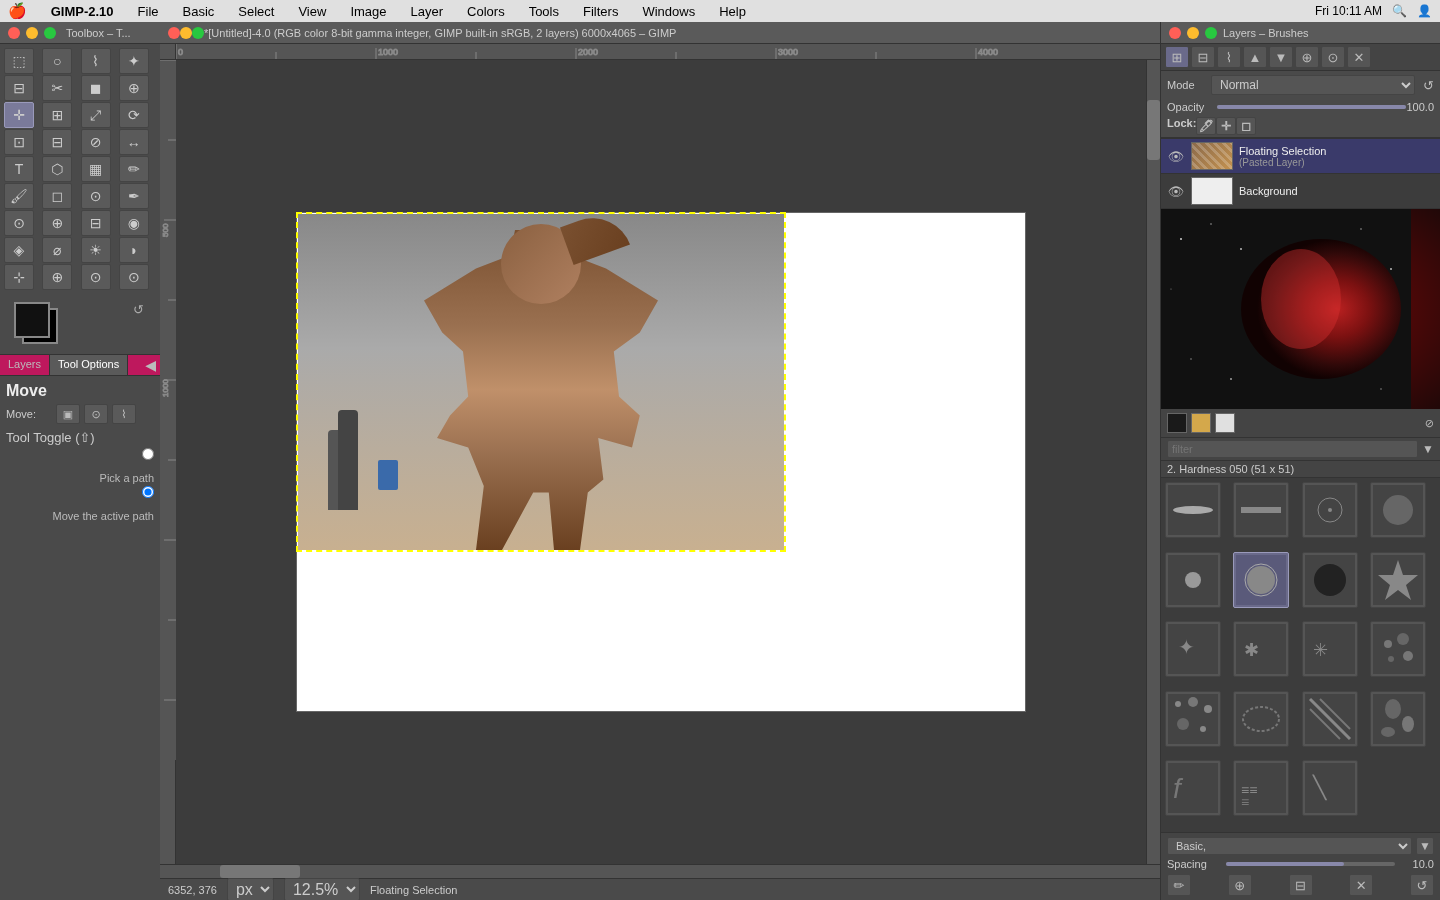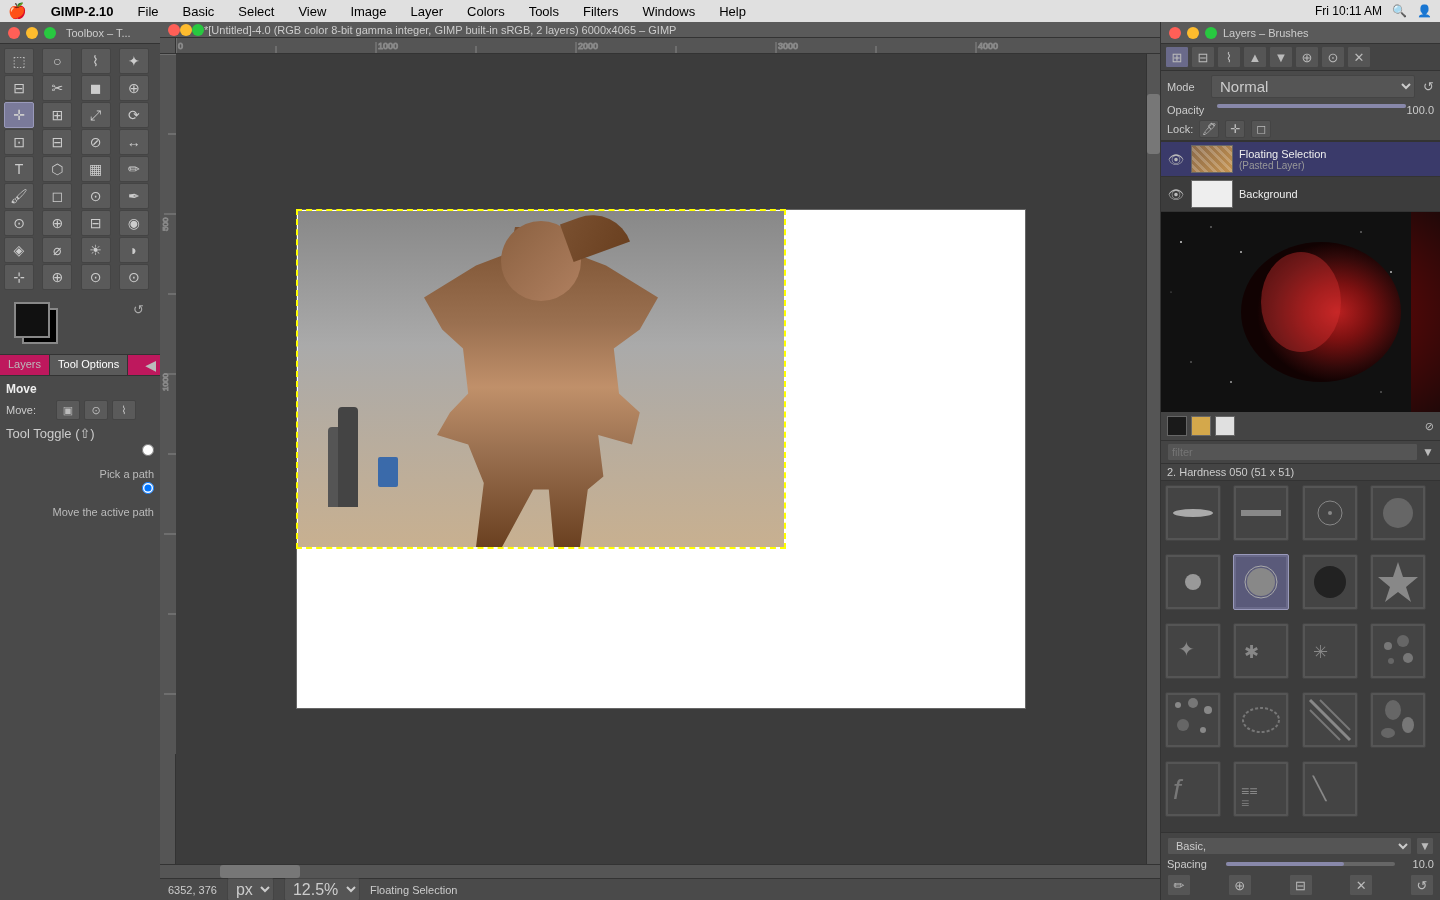--- a/index.html
+++ b/index.html
@@ -172,7 +172,7 @@
       overflow: hidden;
     }
     .canvas-titlebar {
-      height: 16px;
+      height: 22px;
       background: #5a5a5a;
       display: flex;
       align-items: center;

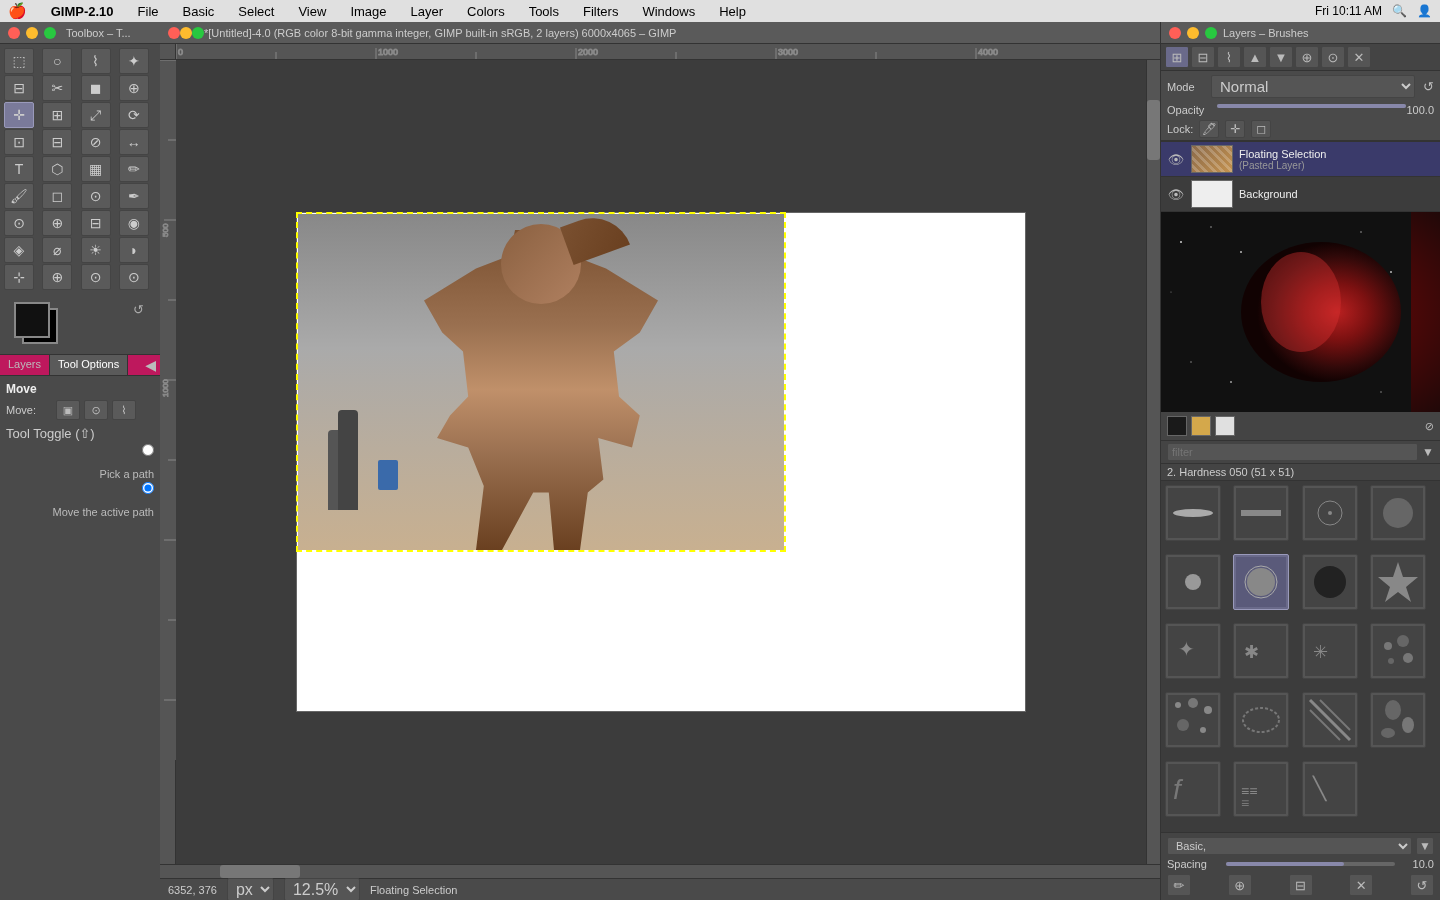--- a/index.html
+++ b/index.html
@@ -328,7 +328,7 @@
       background: #555;
       border: 1px solid #444;
       color: #ccc;
-      font-size: 15px;
+      font-size: 12px;
       padding: 1px 4px;
       border-radius: 2px;
     }

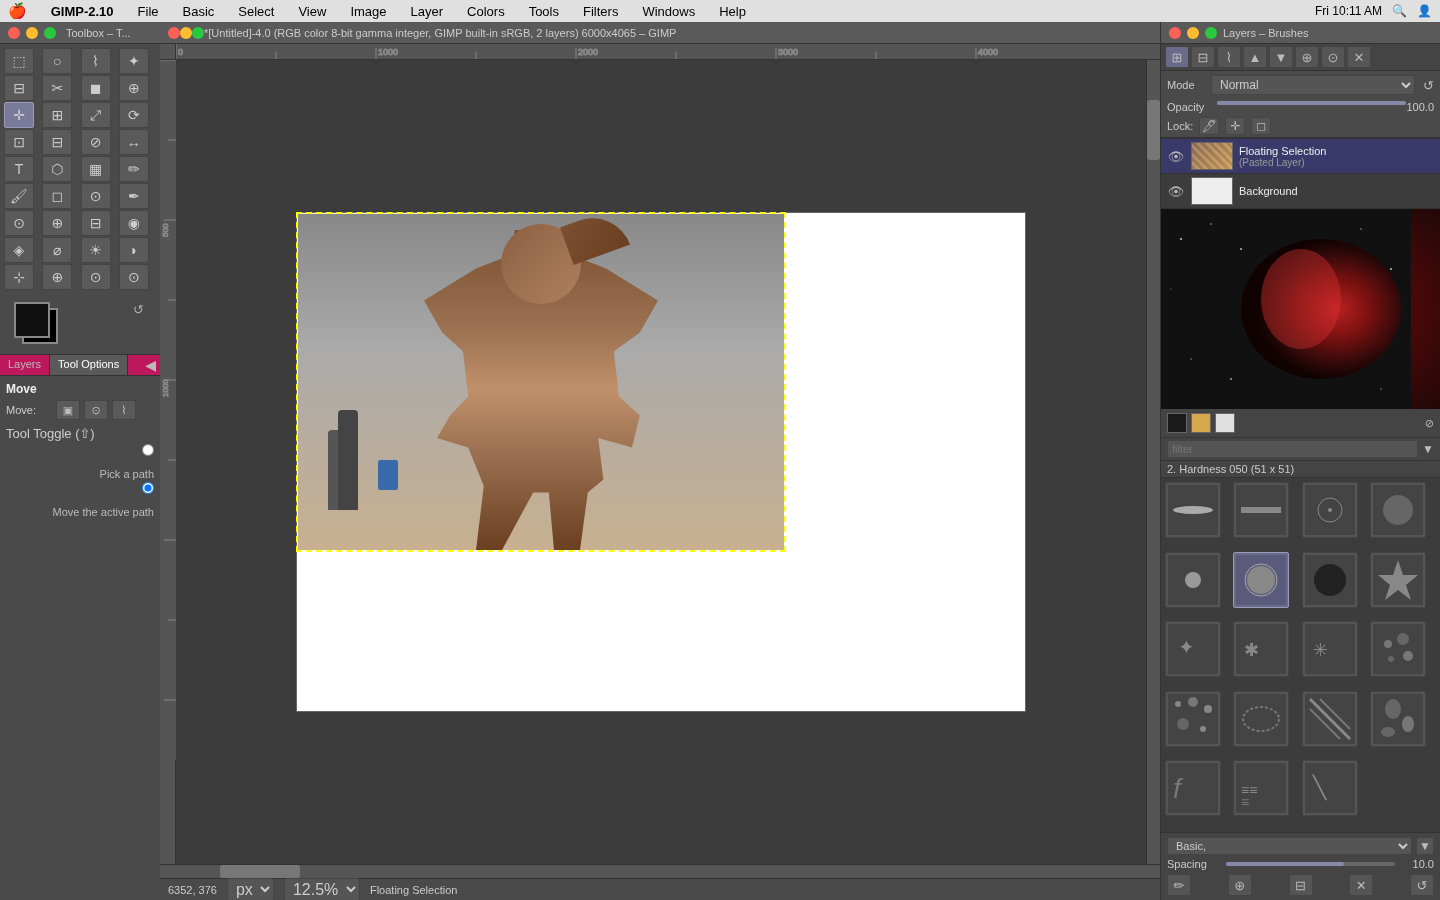--- a/index.html
+++ b/index.html
@@ -333,7 +333,7 @@
       border-radius: 2px;
     }
     .layer-opacity-row {
-      display: flex; padding: 2px 6px; gap: 0;
+      display: flex; align-items: center; padding: 2px 6px; gap: 0;
     }
     .layer-opacity-label { font-size: 11px; color: #ccc; width: 50px; }
     .layer-opacity-val { font-size: 11px; color: #ccc; margin-left: auto; }

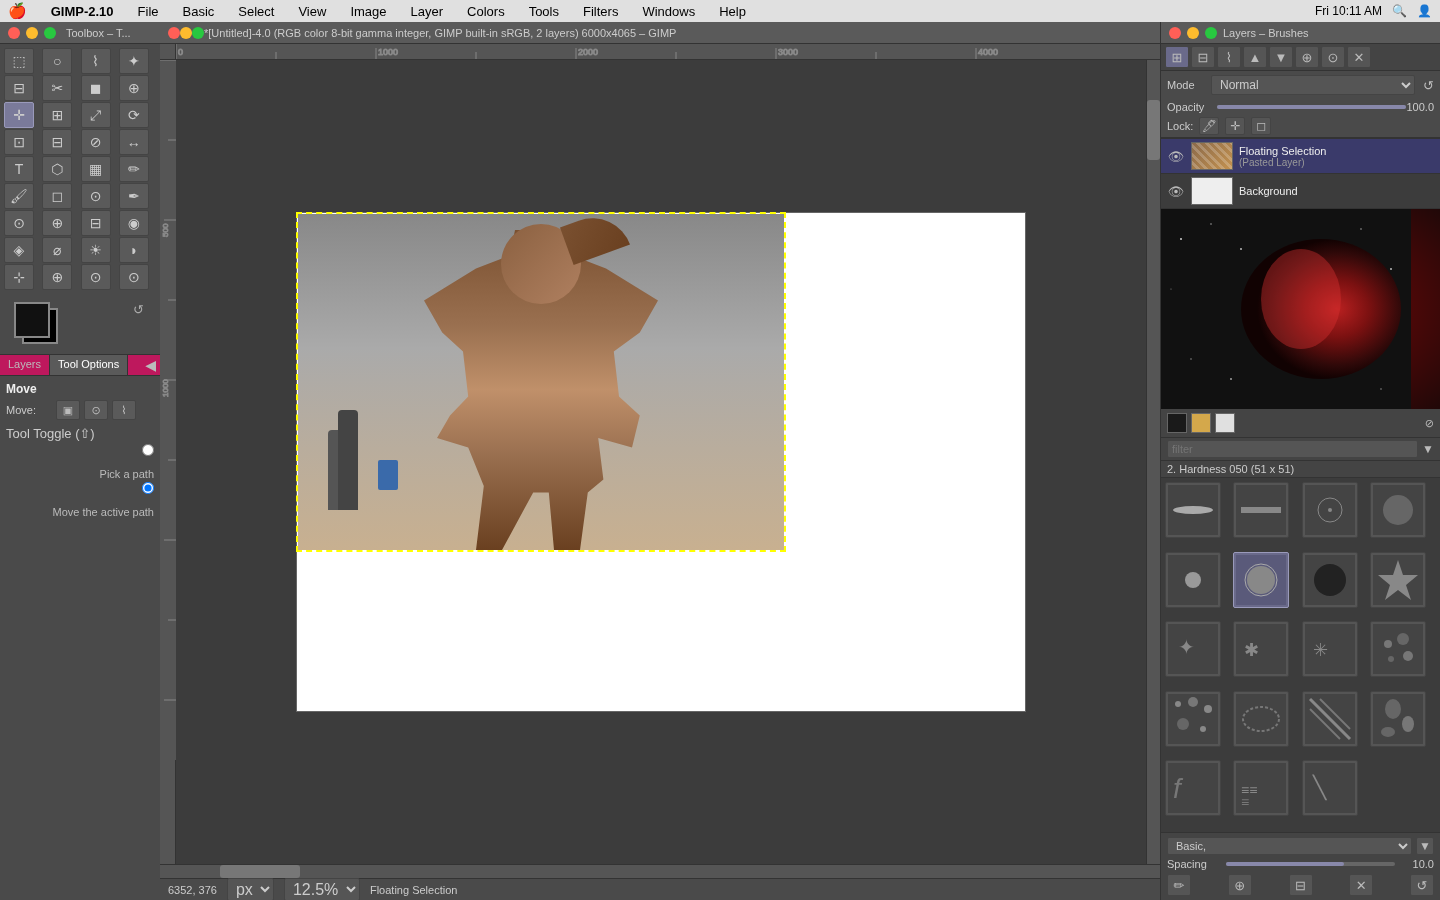--- a/index.html
+++ b/index.html
@@ -338,7 +338,7 @@
     .layer-opacity-label { font-size: 11px; color: #ccc; width: 50px; }
     .layer-opacity-val { font-size: 11px; color: #ccc; margin-left: auto; }
     .layer-lock-row {
-      display: flex; align-items: center; padding: 2px 6px; gap: 6px;
+      display: flex; padding: 2px 6px;  font-weight: bold;
     }
     .layer-lock-label { font-size: 11px; color: #ccc; }
     .lock-btn {

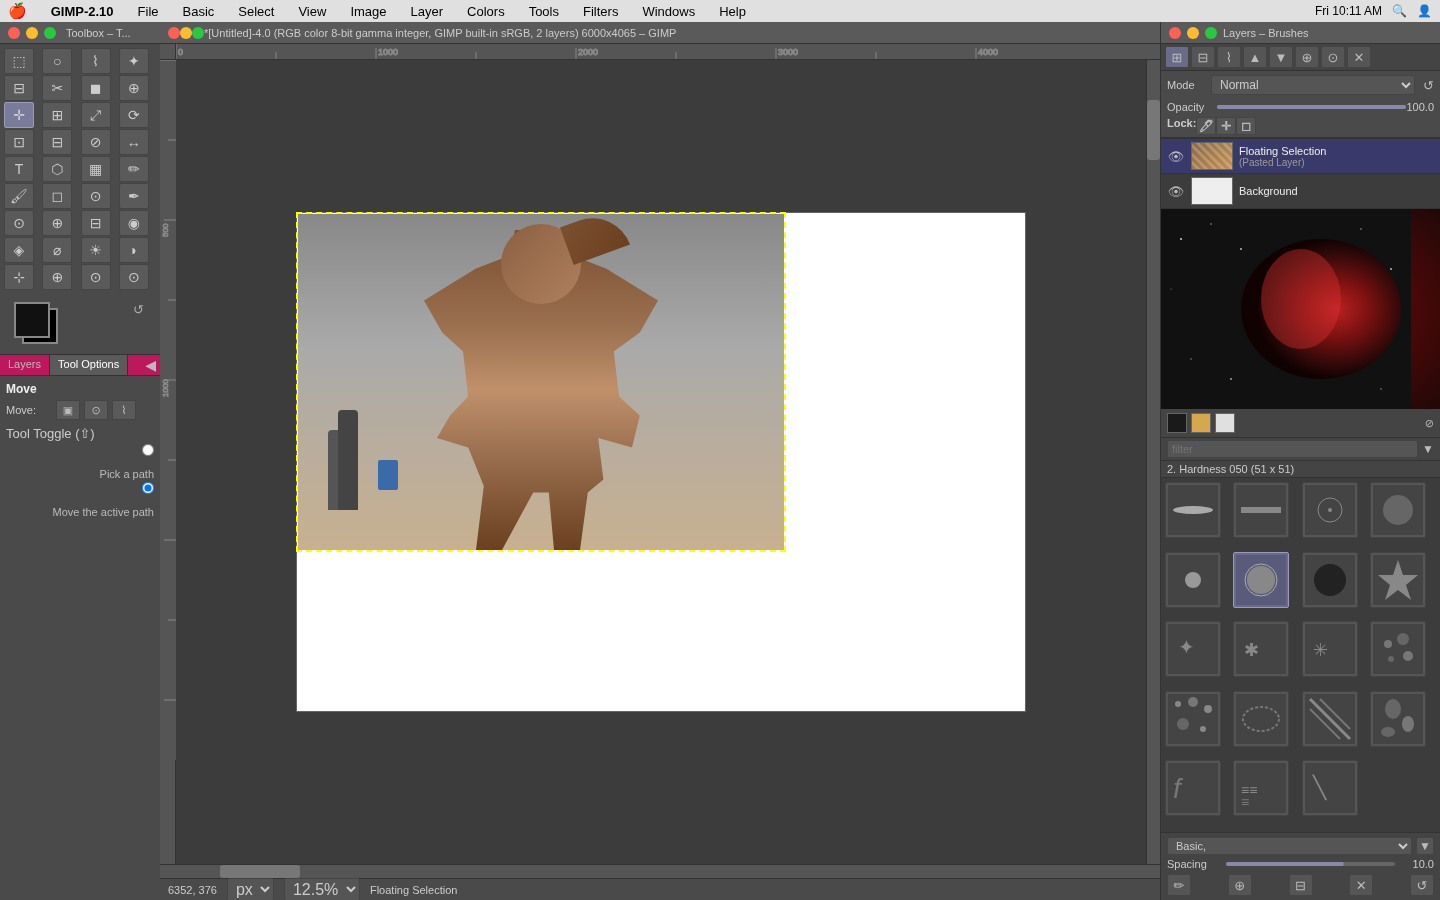--- a/index.html
+++ b/index.html
@@ -143,7 +143,7 @@
       background: #4a4a4a;
       border-top: 1px solid #333;
     }
-    .move-title { font-size: 12px; font-weight: bold; color: #eee; margin-bottom: 4px; }
+    .move-title { font-size: 16px; font-weight: bold; color: #eee; margin-bottom: 4px; }
     .move-row { display: flex; align-items: center; gap: 10px; margin-bottom: 3px; }
     .move-label { font-size: 11px; color: #ccc; width: 40px; }
     .move-options { display: flex; gap: 4px; }

